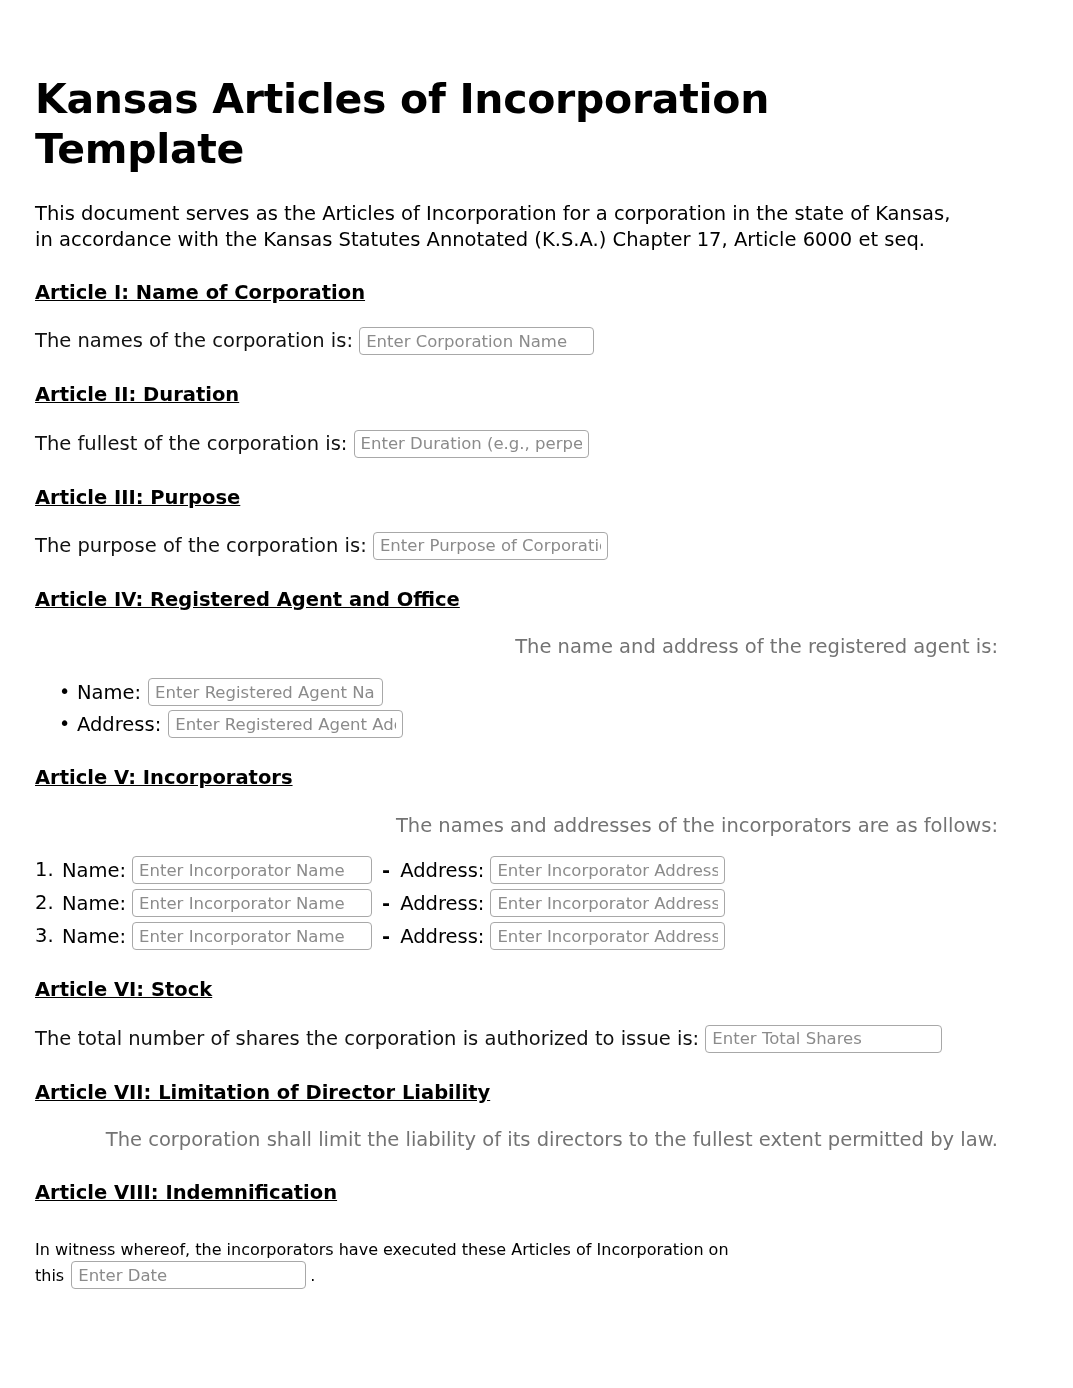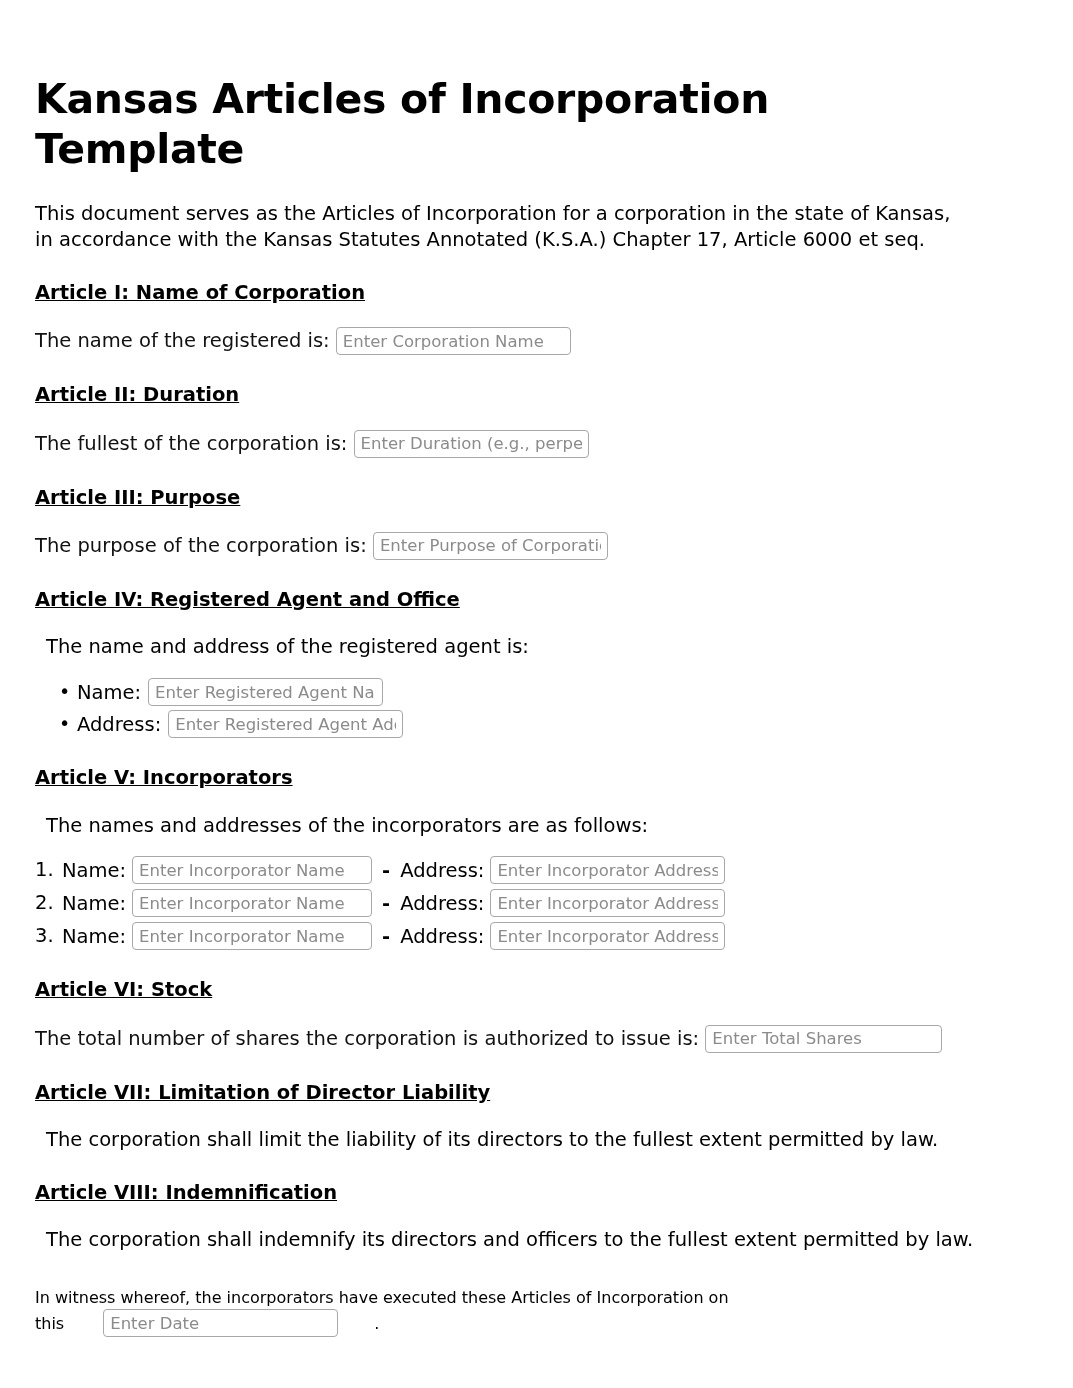--- a/index.html
+++ b/index.html
@@ -185,7 +185,7 @@
 
   <h2 class="article-heading">Article I: Name of Corporation</h2>
   <p class="body-line">
-    <span class="label-text">The name of the registered is:</span>&nbsp;
+    <span class="label-text">The names of the corporation is:</span>&nbsp;
     <input class="field w-corp" type="text" placeholder="Enter Corporation Name" style="">
   </p>
 

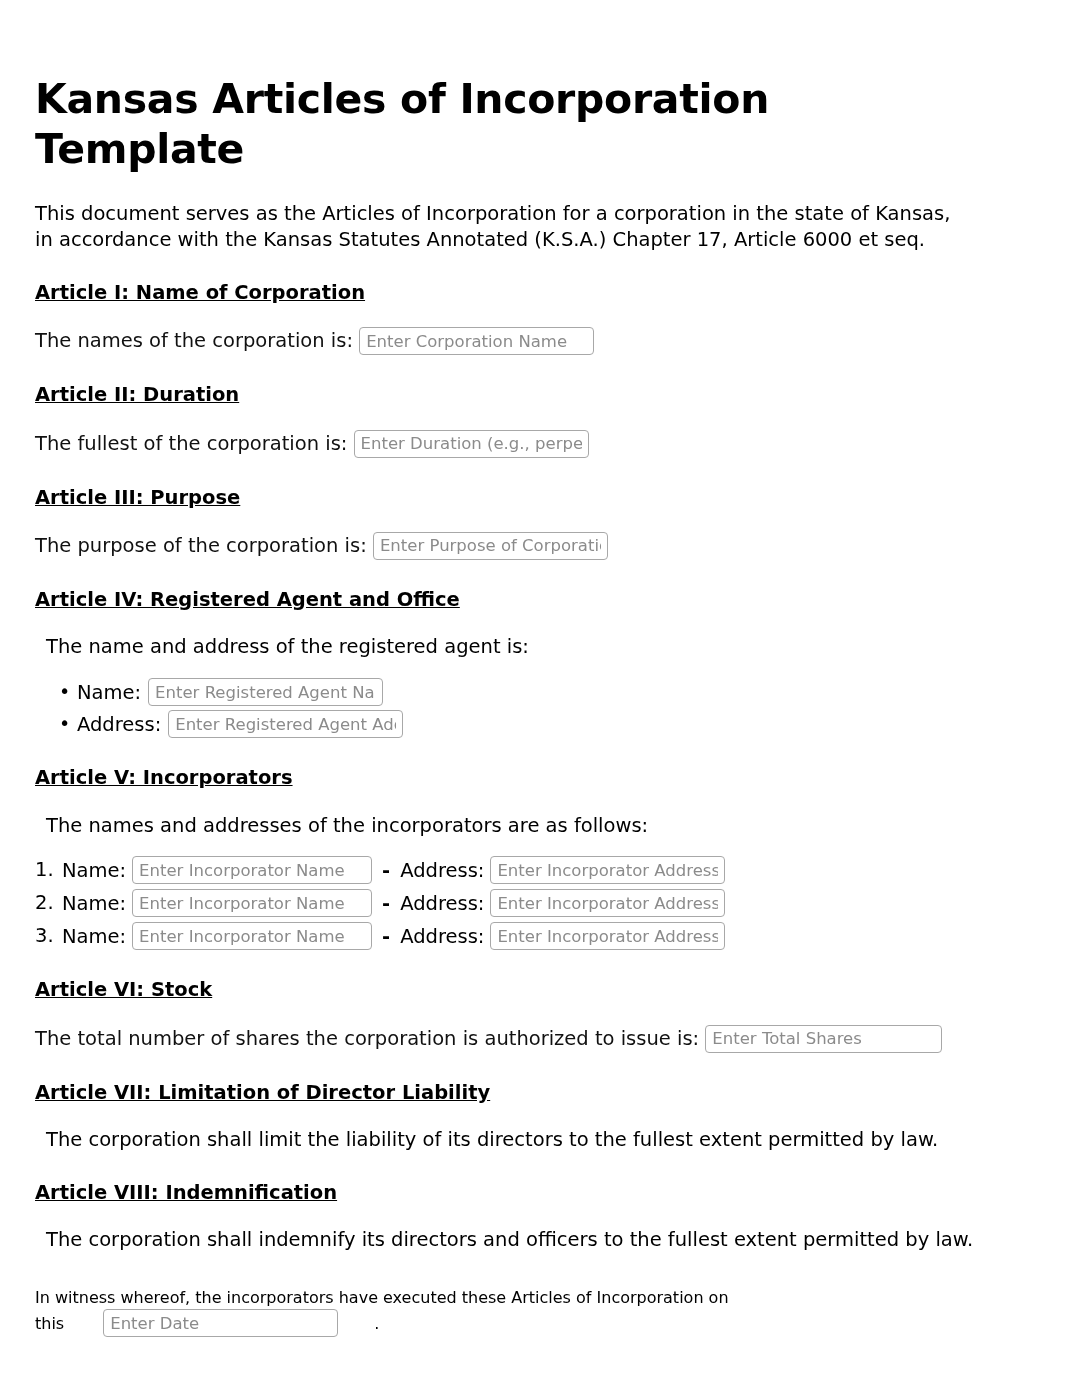--- a/index.html
+++ b/index.html
@@ -66,9 +66,10 @@
   p.body-text {
     font-size: 19.5px;
     line-height: 1.33;
-    margin: 22px 0 0 11px;
+    margin: 22px 0 0 3px;
     max-width: 960px;
-    color: #000000;
+    color: #737373;
+    text-align: right;
   }
 
   .label-text { white-space: pre; }

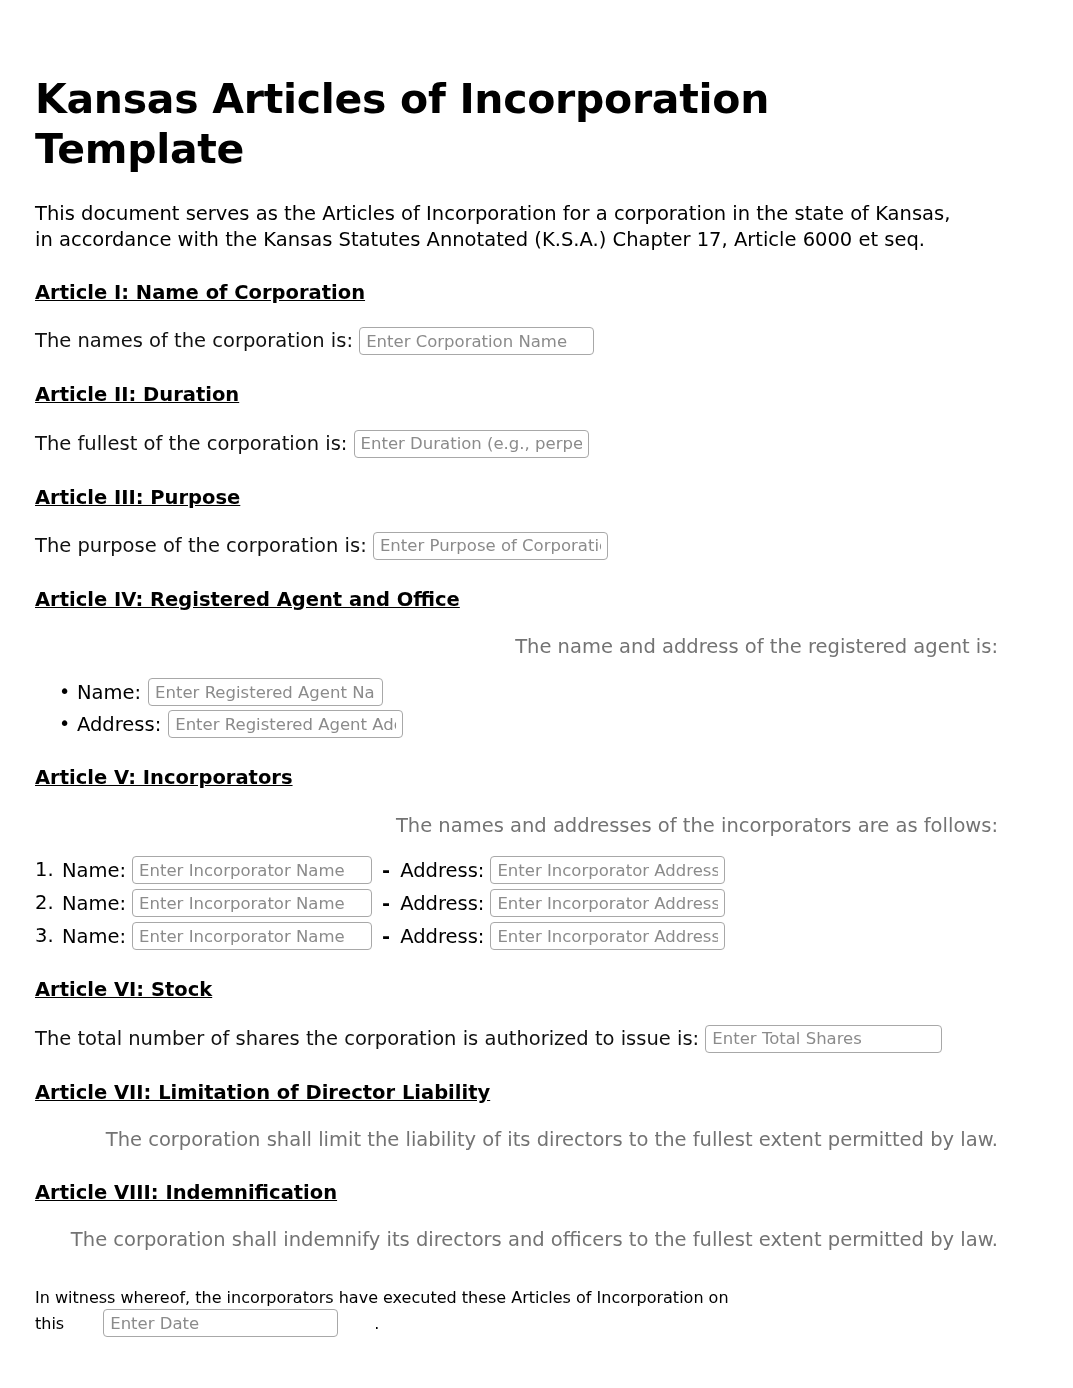--- a/index.html
+++ b/index.html
@@ -251,7 +251,6 @@
   <p class="body-text">The corporation shall limit the liability of its directors to the fullest extent permitted by law.</p>
 
   <h2 class="article-heading">Article VIII: Indemnification</h2>
-  <p class="body-text">The corporation shall indemnify its directors and officers to the fullest extent permitted by law.</p>
 
   <div class="witness">
     <div class="body-text" style="margin-top:0;">In witness whereof, the incorporators have executed these Articles of Incorporation on</div>

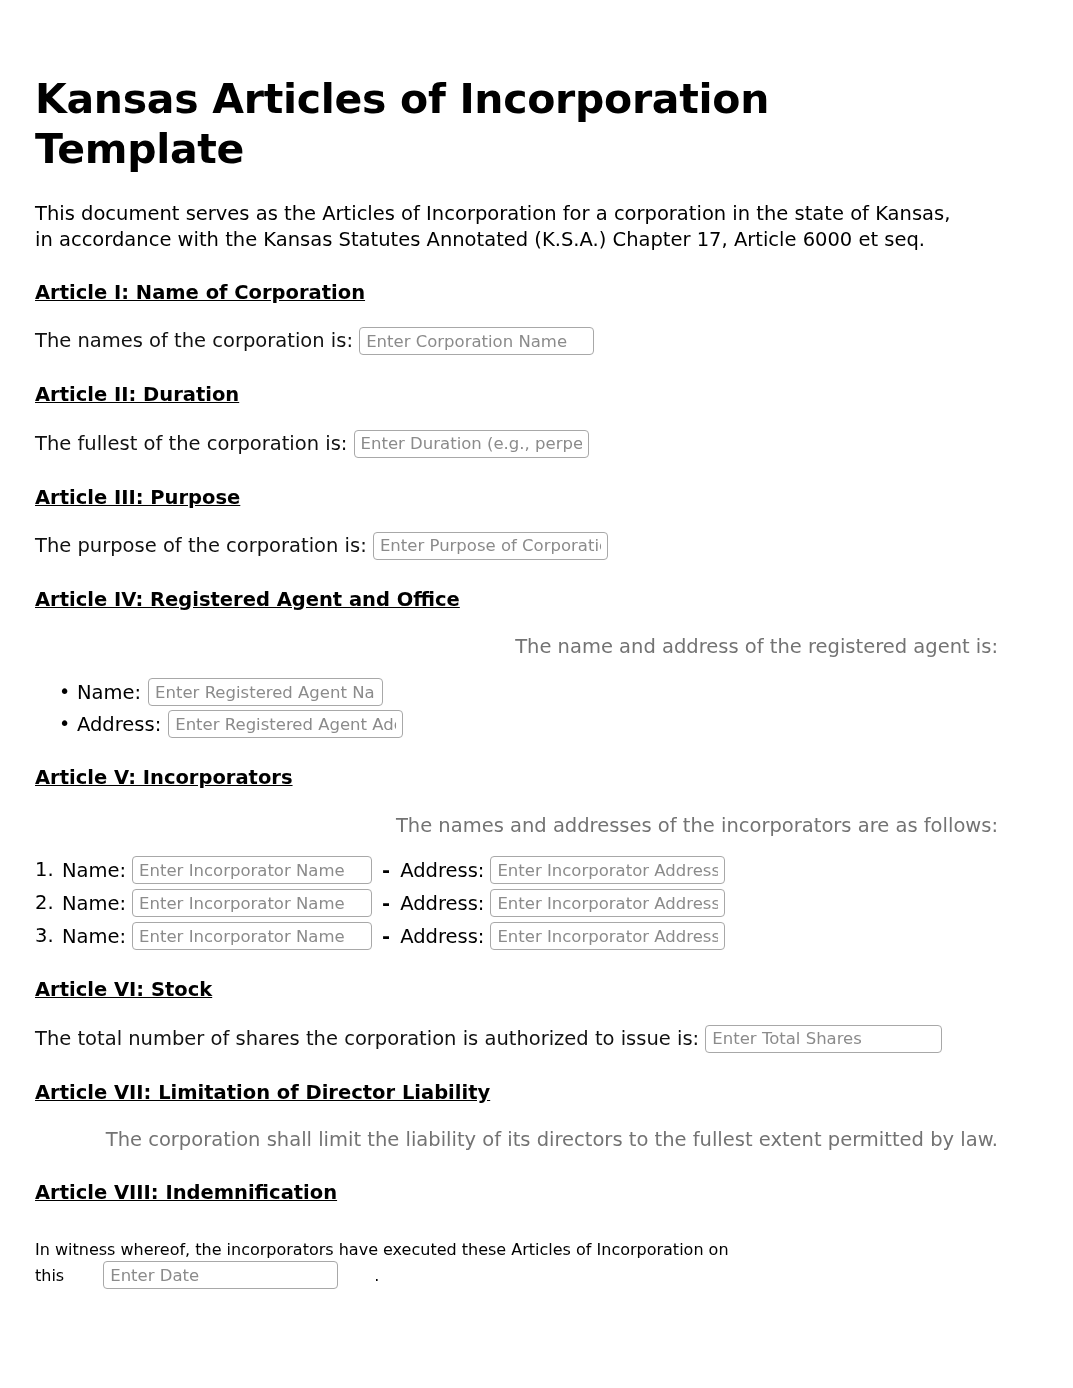--- a/index.html
+++ b/index.html
@@ -159,7 +159,6 @@
     display: flex;
     align-items: center;
     margin-top: 2px;
-    gap: 32px;
   }
   .witness .line2 .pre { margin-right: 7px; white-space: pre; }
   .witness .line2 .period { margin-left: 4px; }

